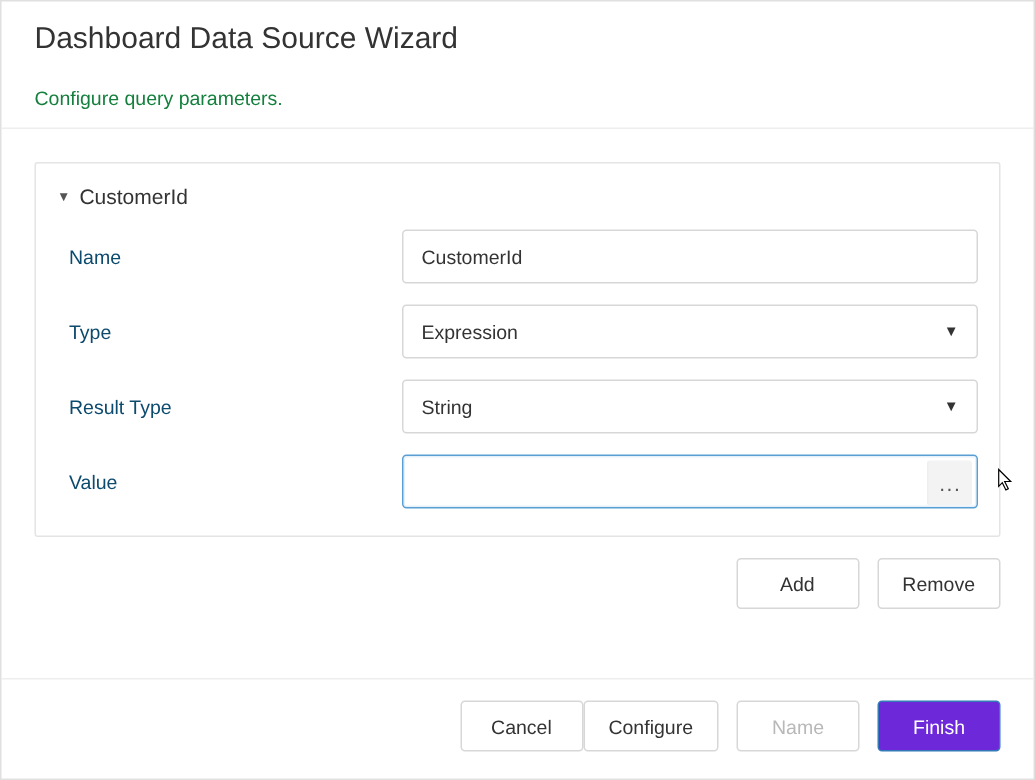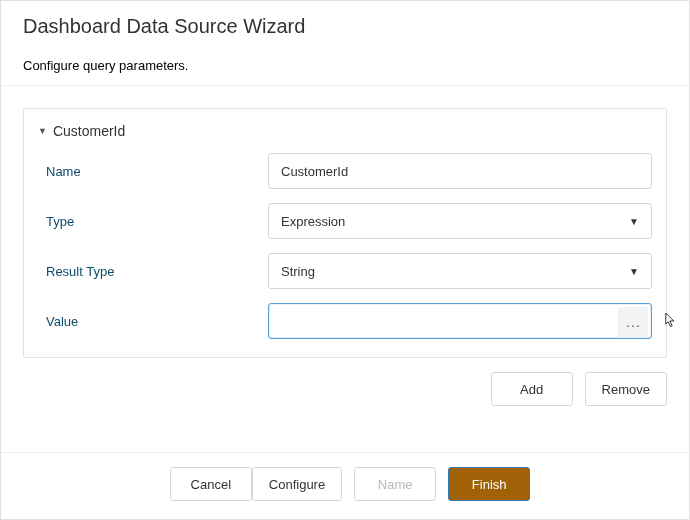--- a/index.html
+++ b/index.html
@@ -7,7 +7,7 @@
   .window { width: 690px; height: 520px; border: 1px solid #e0e0e0; position: relative; background: #fff; }
   .header { padding: 14px 22px 12px 22px; border-bottom: 1px solid #eee; }
   .title { font-size: 20px; color: #333; font-weight: 400; margin-bottom: 20px; }
-  .subtitle { font-size: 13px; color: #000000; }
+  .subtitle { font-size: 13px; color: #15803d; }
   .body { padding: 22px 22px 0 22px; }
   .panel { border: 1px solid #e4e4e4; border-radius: 2px; padding: 14px 14px 18px 14px; }
   .panel-header { display: flex; align-items: center; gap: 6px; font-size: 14px; color: #333; margin-bottom: 14px; }

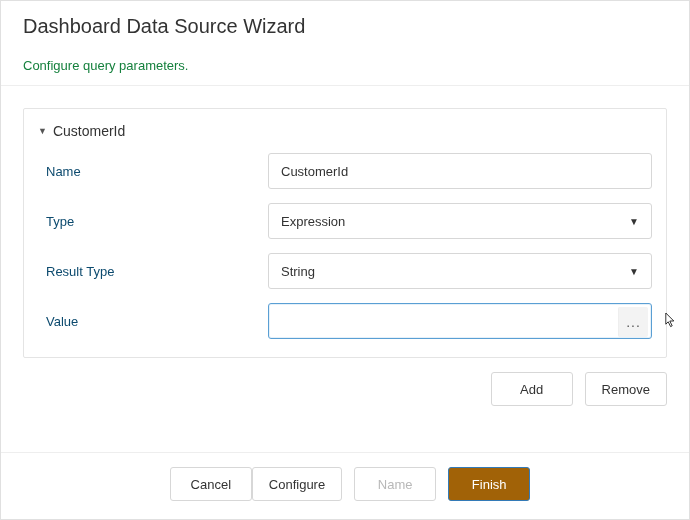--- a/index.html
+++ b/index.html
@@ -25,7 +25,7 @@
   .btn { height: 34px; min-width: 82px; padding: 0 16px; border: 1px solid #d7d7d7; border-radius: 3px; background: #fff; font-size: 13px; color: #333; display: inline-flex; align-items: center; justify-content: center; cursor: pointer; }
   .btn.primary { background: #a16207; border-color: #337ab7; color: #fff; }
   .btn.disabled { color: #b8b8b8; cursor: default; }
-  .footer { position: absolute; bottom: 0; left: 0; right: 0; padding: 14px 22px 18px 32px; display: flex; justify-content: center; align-items: center; border-top: 1px solid #eee; }
+  .footer { position: absolute; bottom: 0; left: 0; right: 0; padding: 14px 22px 18px 32px; display: flex; justify-content: flex-end; align-items: center; border-top: 1px solid #eee; }
   .footer-right { display: flex; gap: 12px; }
   .cursor { position: absolute; width: 16px; height: 20px; pointer-events: none; }
   .cursor svg { width: 16px; height: 20px; }

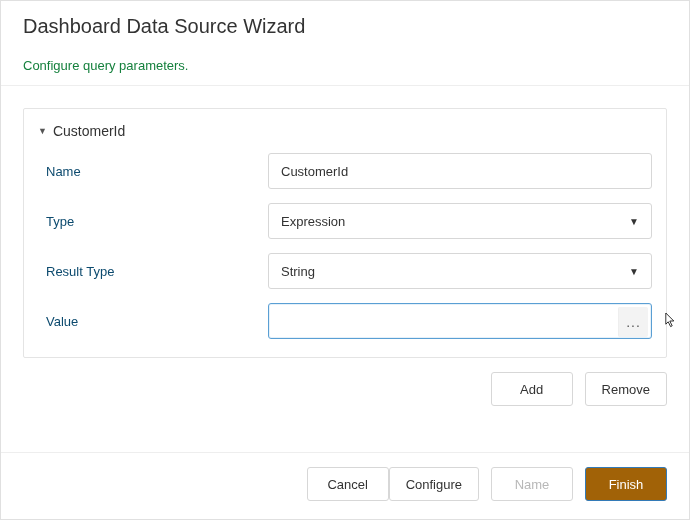--- a/index.html
+++ b/index.html
@@ -23,7 +23,7 @@
   .ellipsis-btn { width: 30px; height: 30px; line-height: 30px; text-align: center; font-size: 14px; color: #555; background: #f3f3f3; border-left: 1px solid #eee; border-radius: 2px; cursor: pointer; position: absolute; right: 3px; top: 2.5px; letter-spacing: 1px; }
   .below-panel { display: flex; gap: 12px; margin-top: 14px; justify-content: flex-end; }
   .btn { height: 34px; min-width: 82px; padding: 0 16px; border: 1px solid #d7d7d7; border-radius: 3px; background: #fff; font-size: 13px; color: #333; display: inline-flex; align-items: center; justify-content: center; cursor: pointer; }
-  .btn.primary { background: #a16207; border-color: #337ab7; color: #fff; }
+  .btn.primary { background: #6d28d9; border-color: #337ab7; color: #fff; }
   .btn.disabled { color: #b8b8b8; cursor: default; }
   .footer { position: absolute; bottom: 0; left: 0; right: 0; padding: 14px 22px 18px 32px; display: flex; justify-content: flex-end; align-items: center; border-top: 1px solid #eee; }
   .footer-right { display: flex; gap: 12px; }

